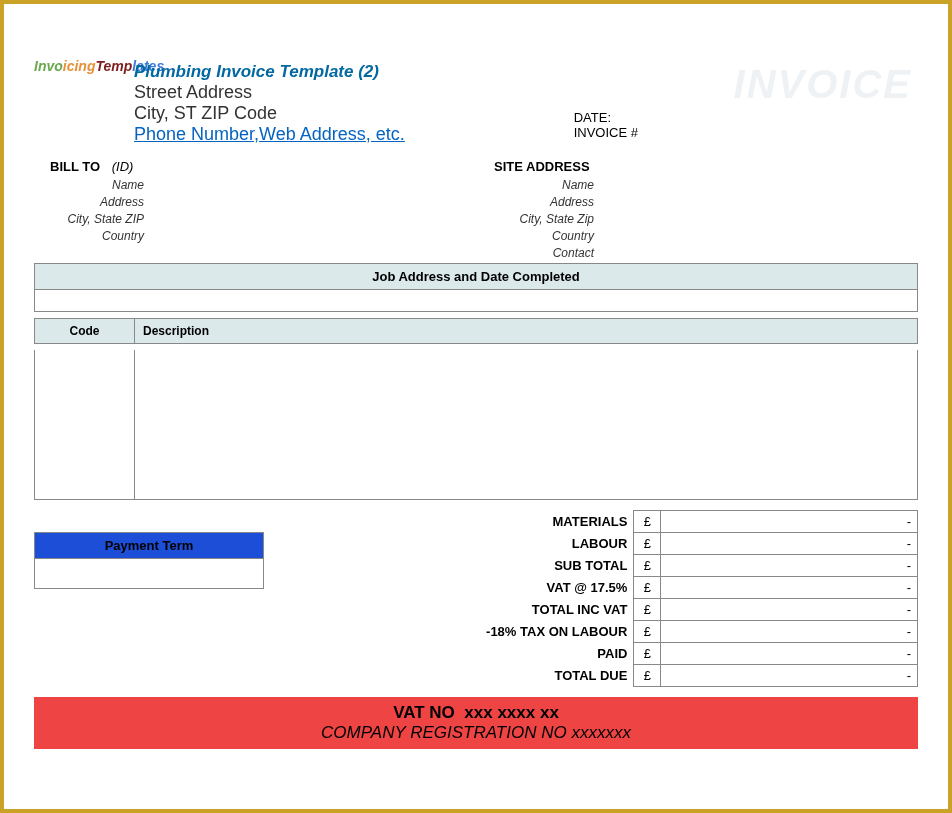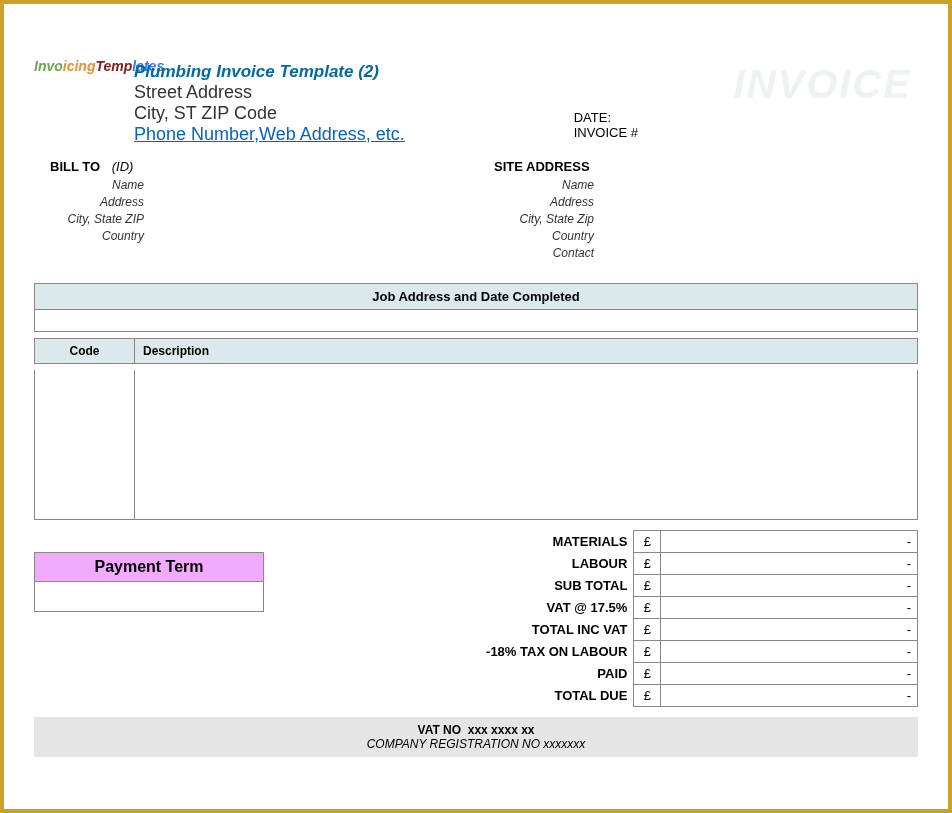--- a/index.html
+++ b/index.html
@@ -25,7 +25,7 @@
   .billto-col .field-line .lab { width: 110px; text-align: right; font-style: italic; color: #333; }
   .site-col .section-title { margin-left: 40px; }
   .site-col .field-line .lab { width: 140px; text-align: right; font-style: italic; color: #333; }
-  .job-bar { margin-top: 20px; border: 1px solid #888; background: #dbe9ea; text-align: center; font-weight: bold; padding: 5px 0; font-size: 13px; }
+  .job-bar { border: 1px solid #888; background: #dbe9ea; text-align: center; font-weight: bold; padding: 5px 0; font-size: 13px; }
   .job-gap { border: 1px solid #888; border-top: none; height: 22px; }
   .desc-table { width: 100%; border-collapse: collapse; margin-top: 6px; }
   .desc-table th { background: #dbe9ea; border: 1px solid #888; font-size: 12px; font-weight: bold; padding: 5px 8px; margin-left: 12px; }

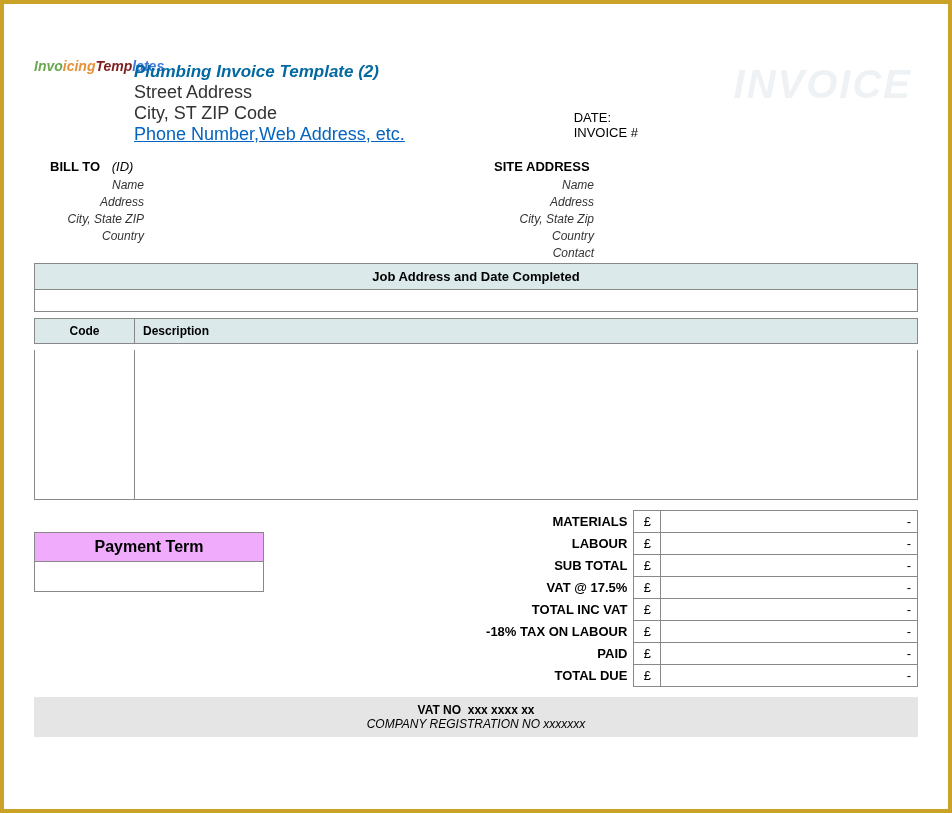--- a/index.html
+++ b/index.html
@@ -35,7 +35,7 @@
   .desc-body td.code-cell { width: 100px; border-right: 1px solid #888; }
   .lower { display: flex; margin-top: 10px; }
   .pay-col { width: 230px; padding-top: 22px; }
-  .pay-header { border: 1px solid #888; background: #f0abfc; text-align: center; font-weight: bold; padding: 5px 0; font-size: 16px; }
+  .pay-header { border: 1px solid #888; background: #1d4ed8; text-align: center; font-weight: bold; padding: 5px 0; font-size: 13px; }
   .pay-body { border: 1px solid #888; border-top: none; height: 30px; }
   .totals-col { flex: 1; }
   .totals-table { width: 100%; border-collapse: collapse; }

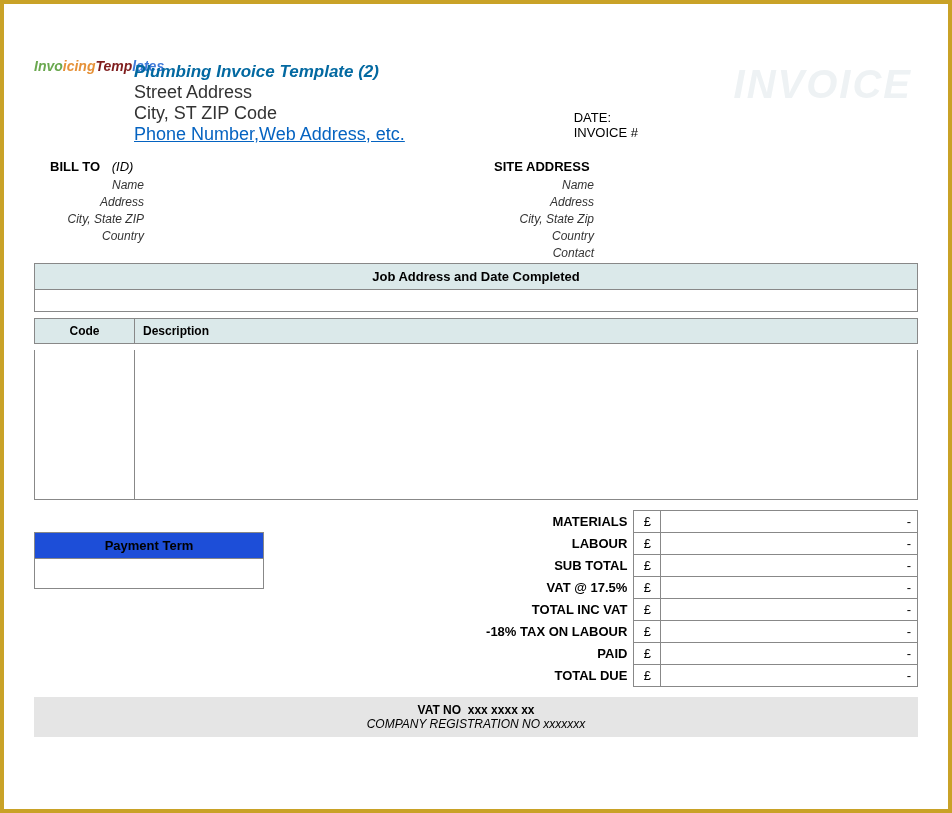--- a/index.html
+++ b/index.html
@@ -43,7 +43,7 @@
   .totals-table .tlabel { text-align: right; font-weight: bold; width: 360px; }
   .totals-table .tcur { width: 26px; text-align: center; border: 1px solid #888; border-right: none; }
   .totals-table .tval { text-align: right; width: 250px; border: 1px solid #888; }
-  .vat-band { margin-top: 10px; background: #e5e5e5; text-align: center; padding: 6px 0; font-size: 12px; }
+  .vat-band { margin-top: 10px; background: #ef4444; text-align: center; padding: 6px 0; font-size: 17px; }
   .vat-band .vn { font-weight: bold; }
   .vat-band .cr { font-style: italic; }
 </style>

